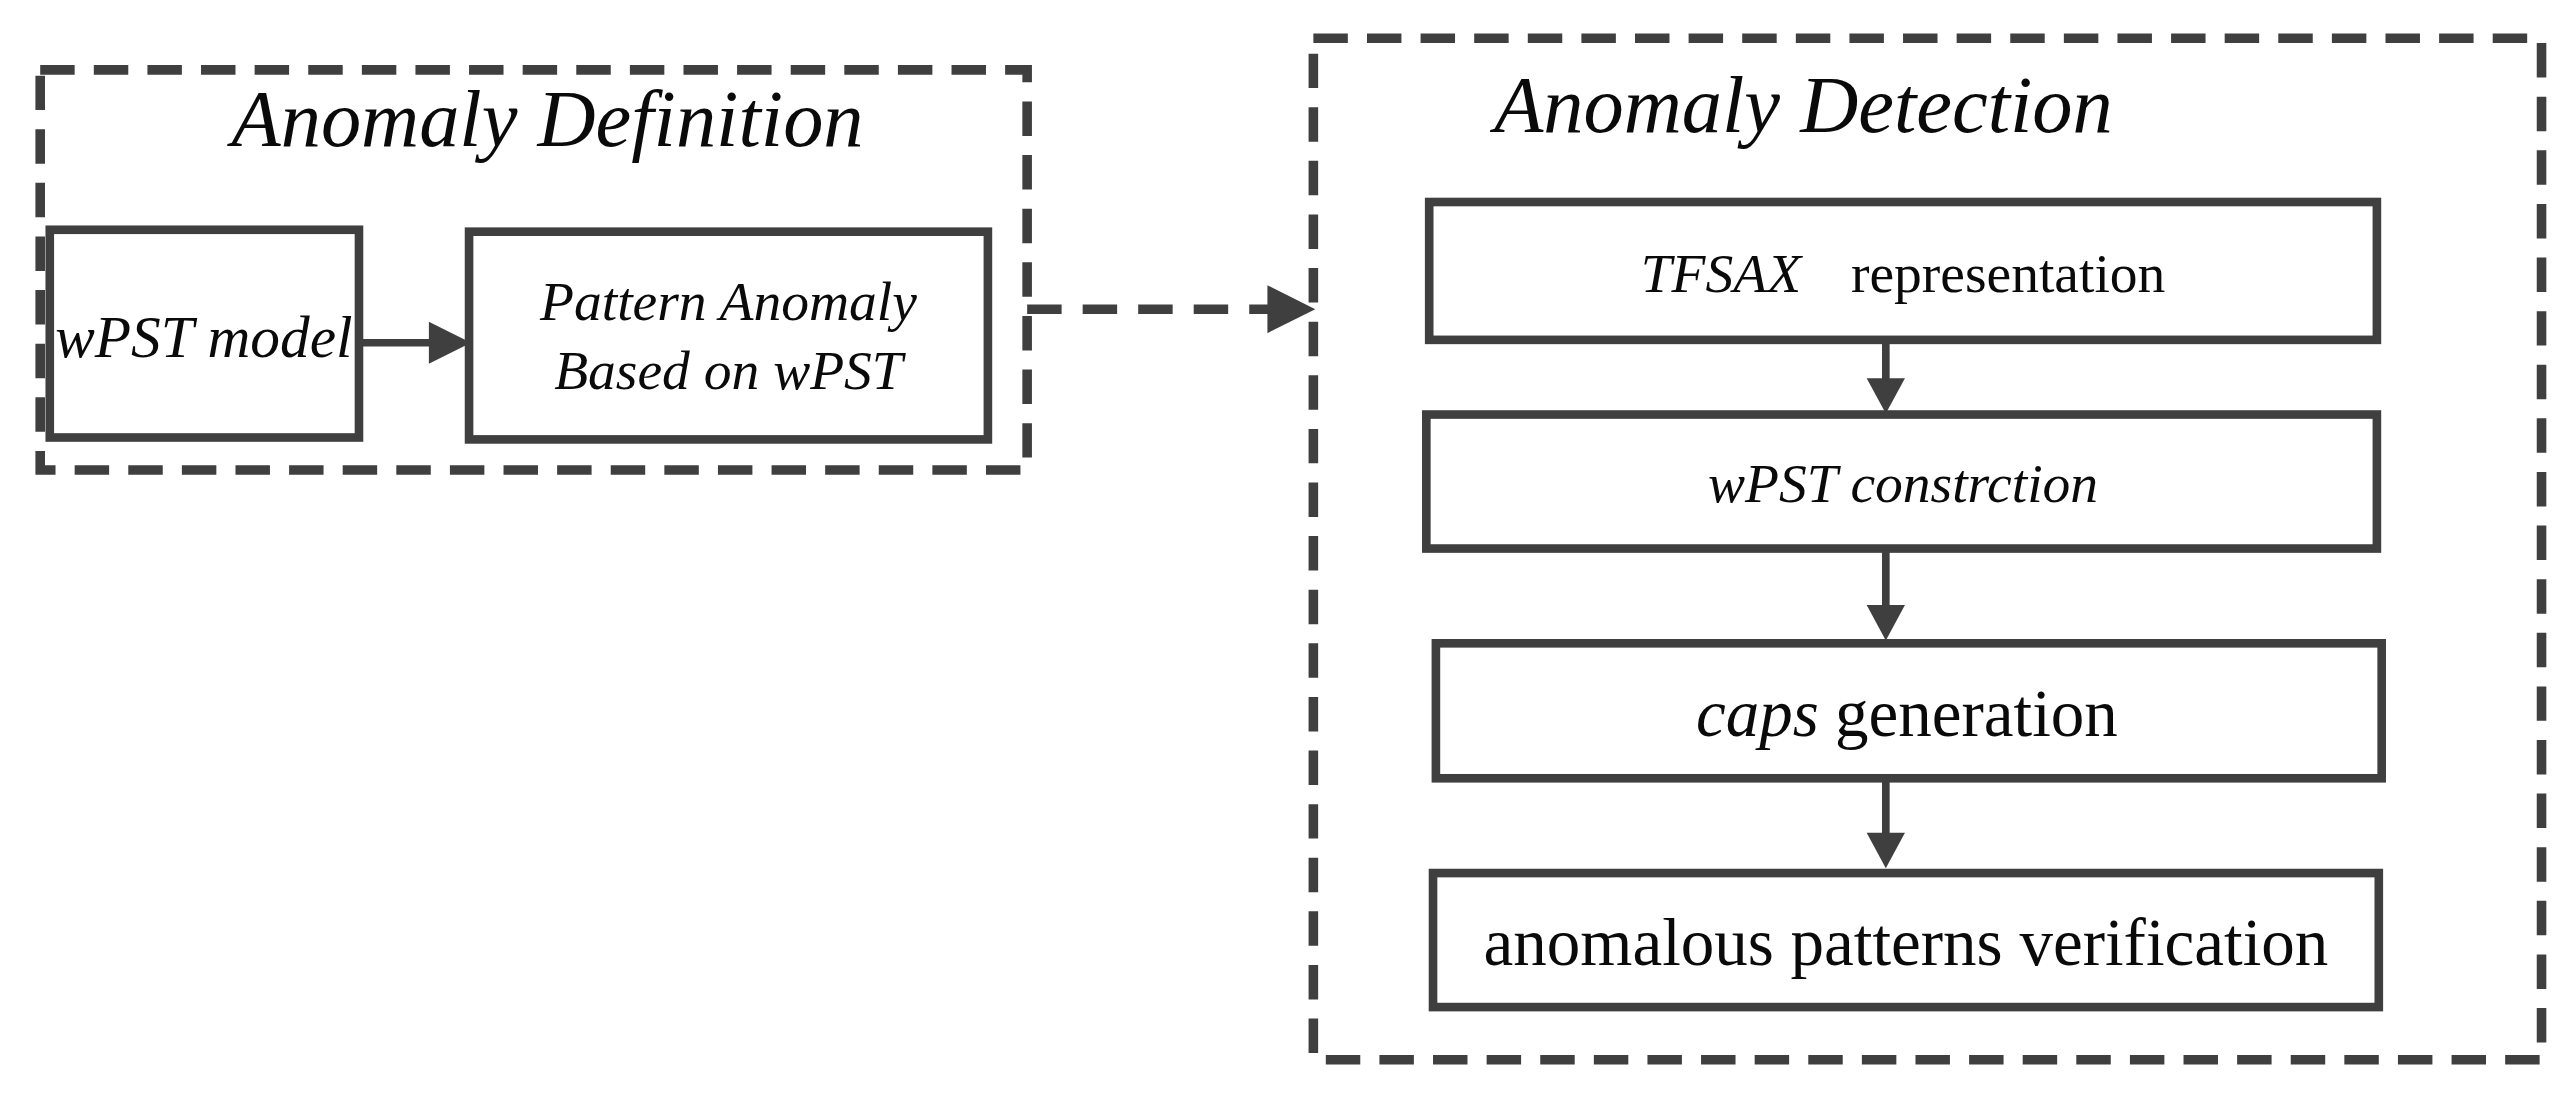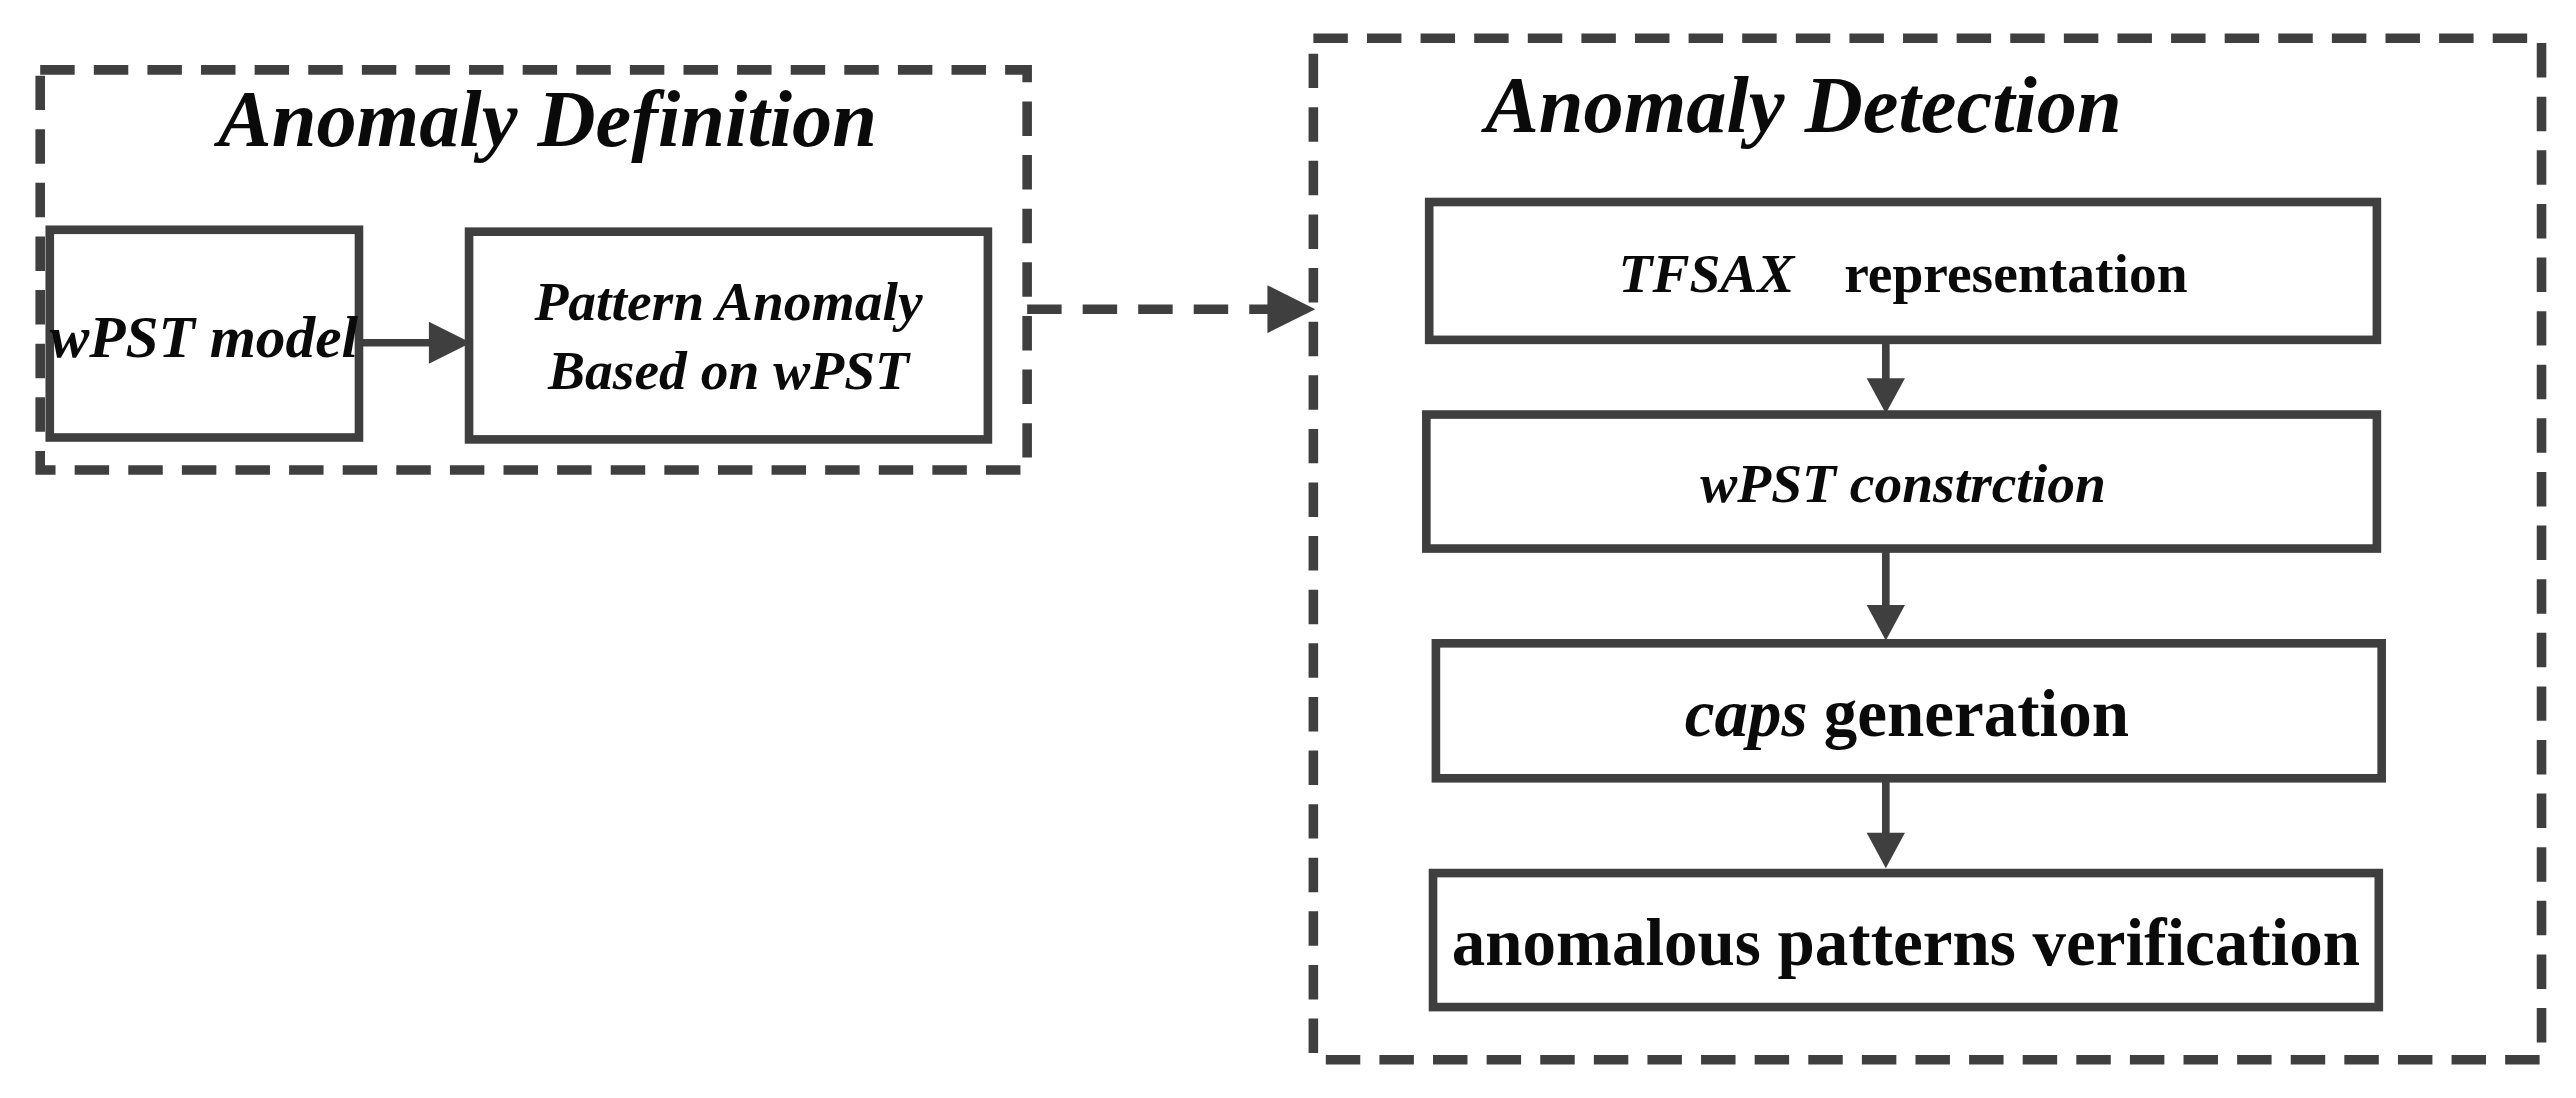--- a/index.html
+++ b/index.html
@@ -13,7 +13,6 @@
     height: 1099px;
     background: var(--background, #ffffff);
     overflow: hidden;
-    font-weight: bold;
   }
   svg {
     display: block;

